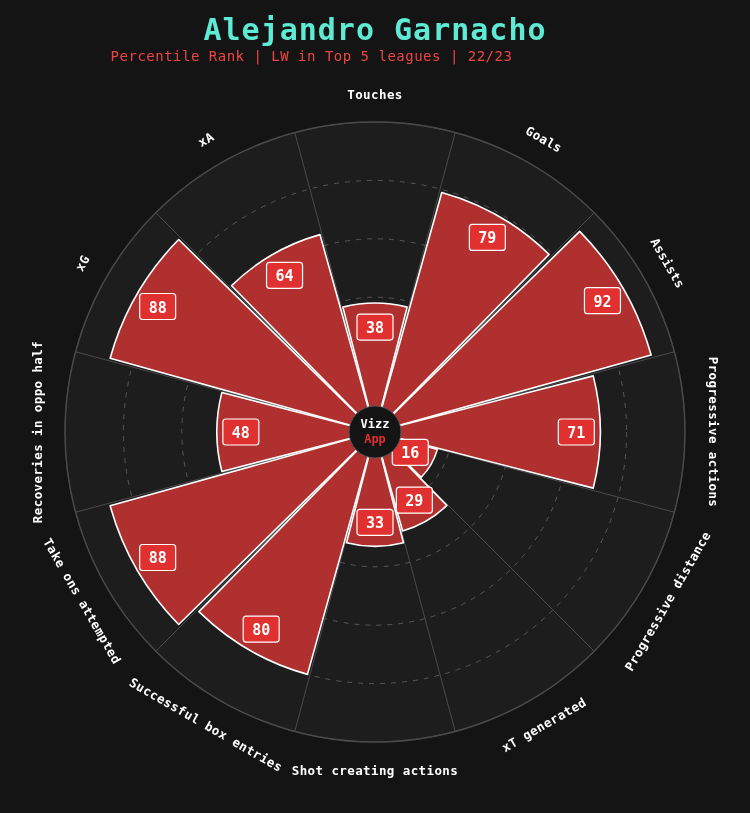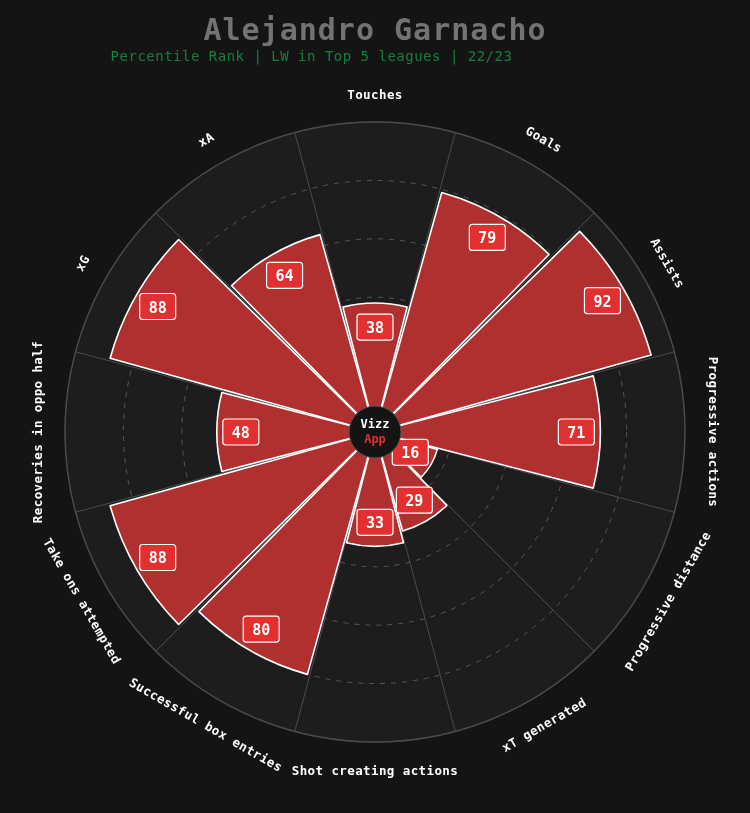--- a/index.html
+++ b/index.html
@@ -28,7 +28,7 @@
     text-align: center;
     font-size: 30px;
     font-weight: bold;
-    color: #737373;
+    color: #5eead4;
     letter-spacing: 1px;
     font-family: "DejaVu Sans Mono", monospace;
   }

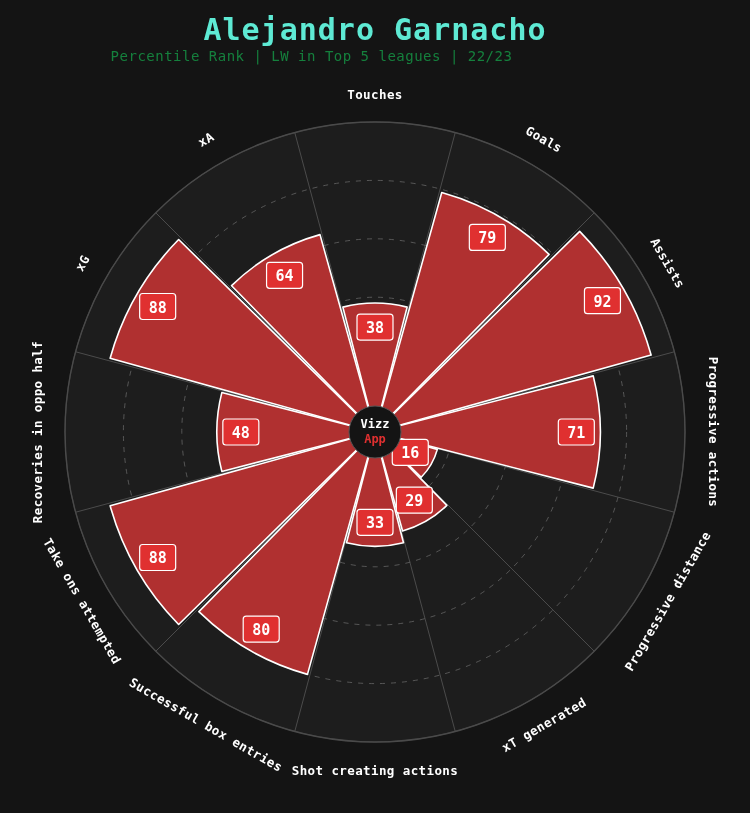--- a/index.html
+++ b/index.html
@@ -39,7 +39,7 @@
     width: 623px;
     text-align: center;
     font-size: 14px;
-    color: #15803d;
+    color: #ef4444;
     letter-spacing: 0.5px;
     font-family: "DejaVu Sans Mono", monospace;
   }

